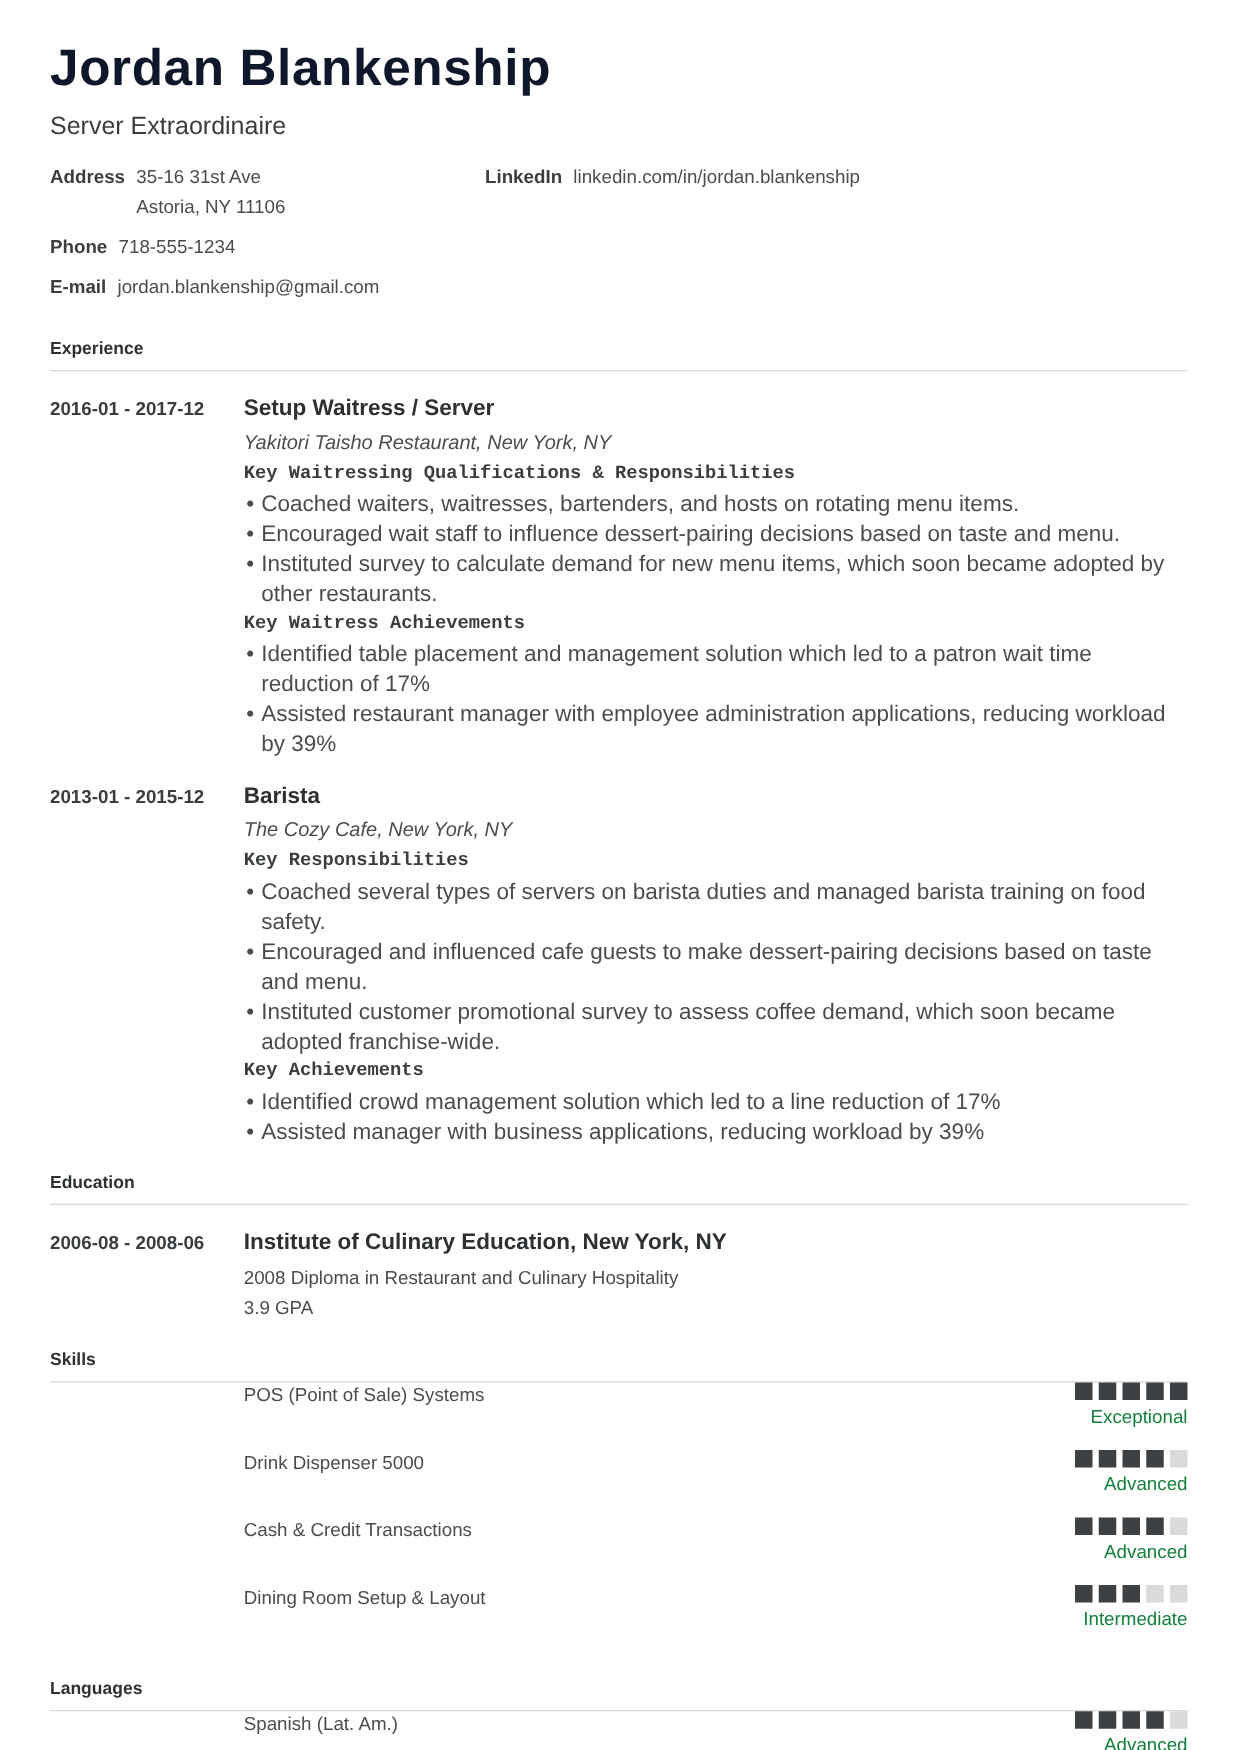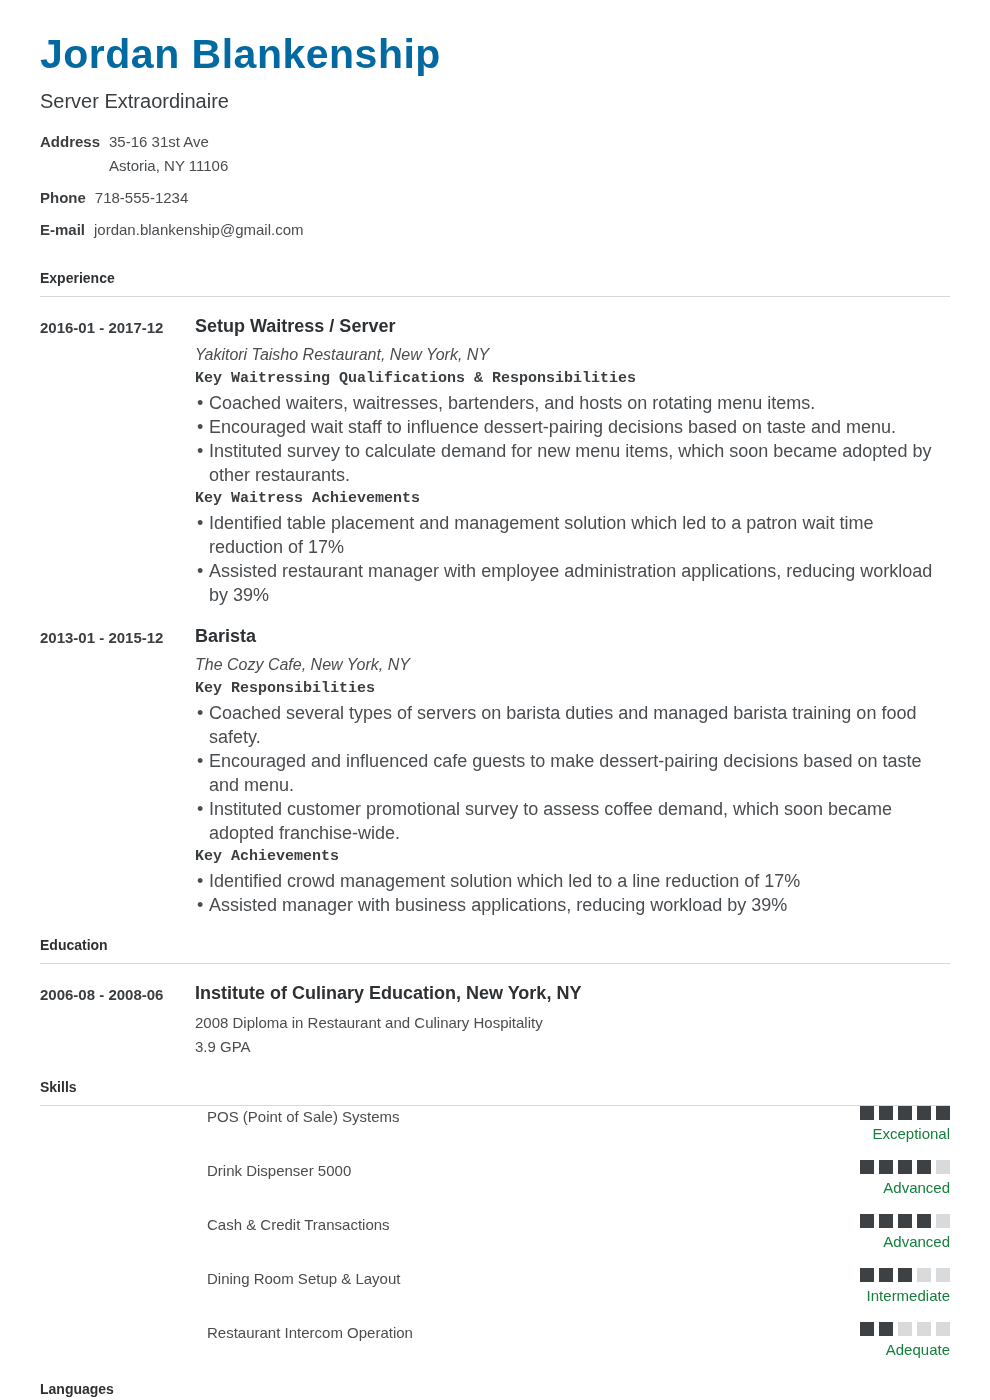--- a/index.html
+++ b/index.html
@@ -13,7 +13,7 @@
   
   .name {
     margin:0; font-size:41px; line-height:48px; font-weight:700;
-    color:#0369a1; letter-spacing:0.5px;
+    color:#0f172a; letter-spacing:0.5px;
   }
   .subtitle { margin-top:10px; font-size:20px; line-height:26px; color:#3a3d40; }
 

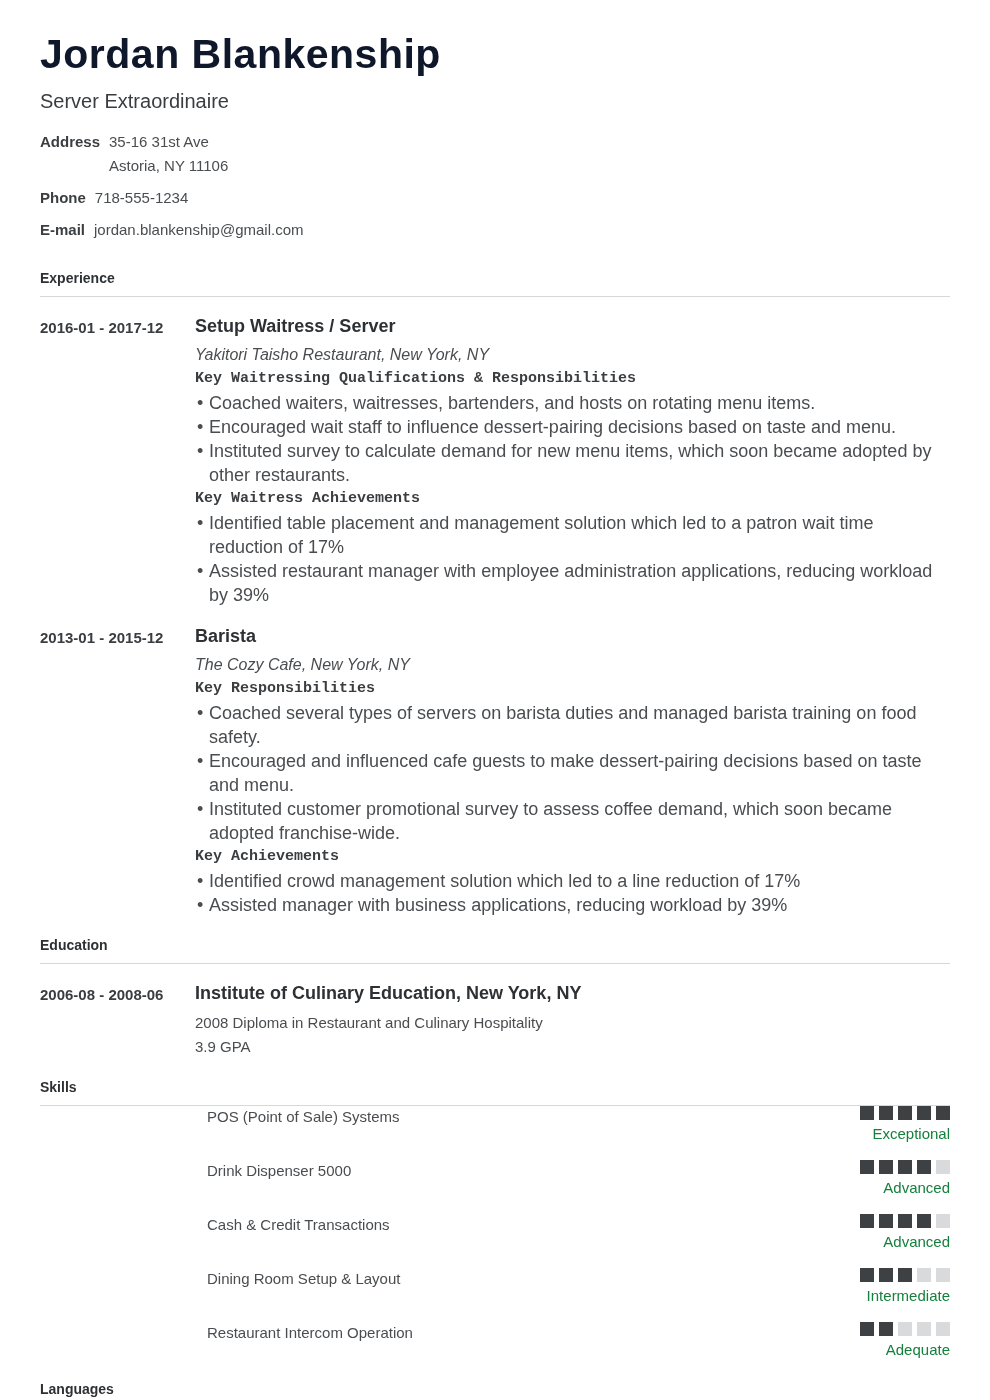--- a/index.html
+++ b/index.html
@@ -82,6 +82,12 @@
         <span class="cvalue">jordan.blankenship@gmail.com</span>
       </div>
     </div>
+    <div class="contact-col">
+      <div class="crow">
+        <span class="clabel">LinkedIn</span>
+        <span class="cvalue">linkedin.com/in/jordan.blankenship</span>
+      </div>
+    </div>
   </div>
 
 

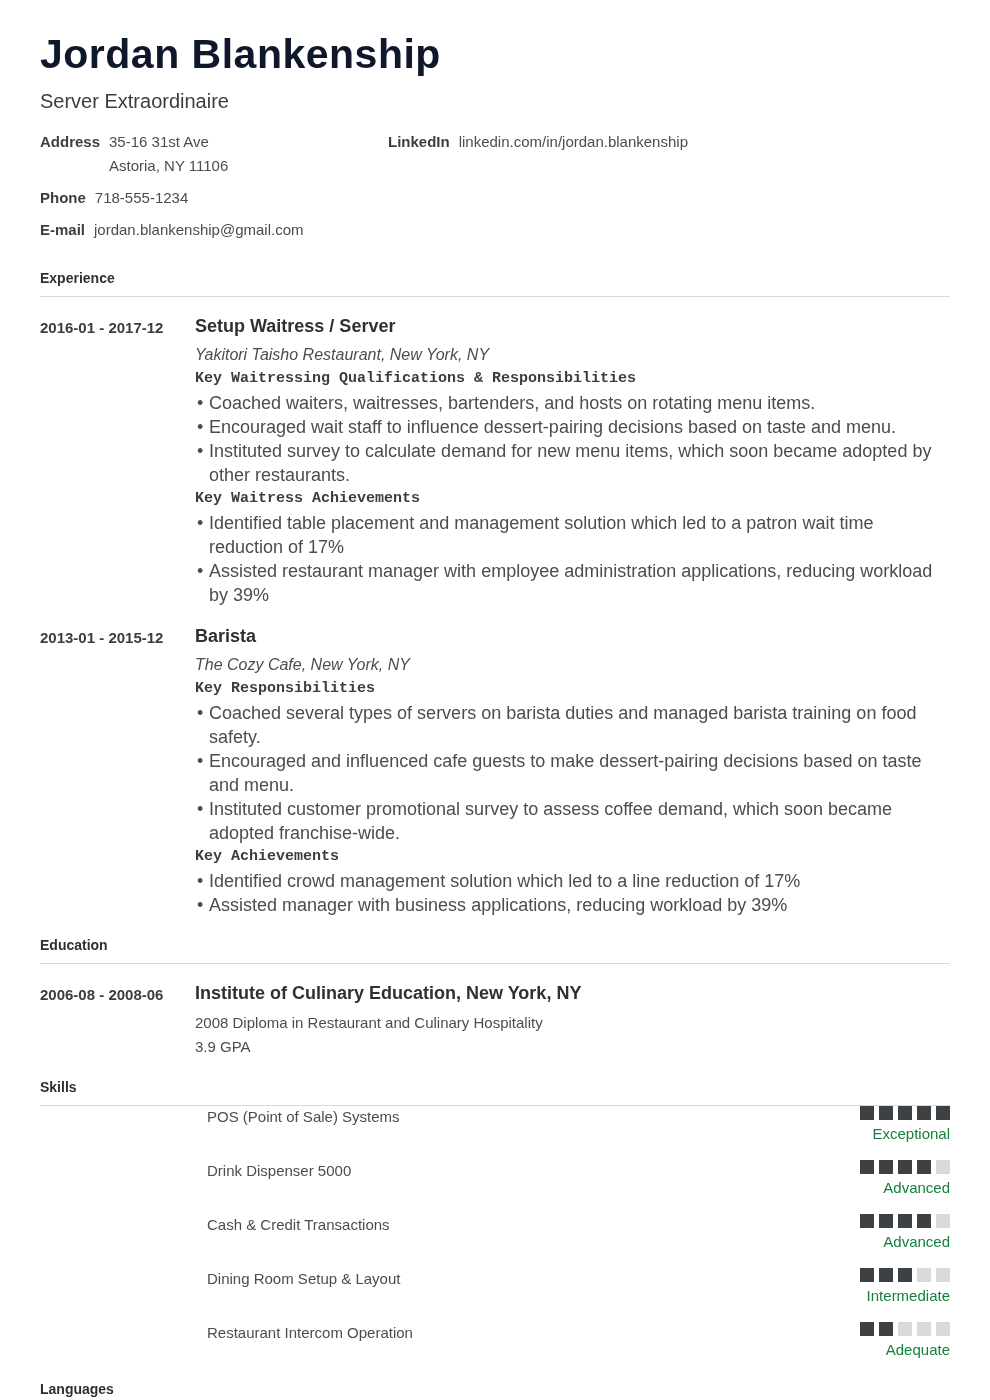--- a/index.html
+++ b/index.html
@@ -45,7 +45,7 @@
   .edu-line:first-of-type { margin-top:5px; }
 
   
-  .rate-row { display:grid; grid-template-columns:155px 1fr; margin-bottom:15px;gap:12px; }
+  .rate-row { display:grid; grid-template-columns:155px 1fr; margin-bottom:15px; }
   .rate-row:first-of-type { margin-top:15px; }
   .rate-inner { display:flex; justify-content:space-between; align-items:flex-start; }
   .rate-name { font-size:15px; line-height:22px; }

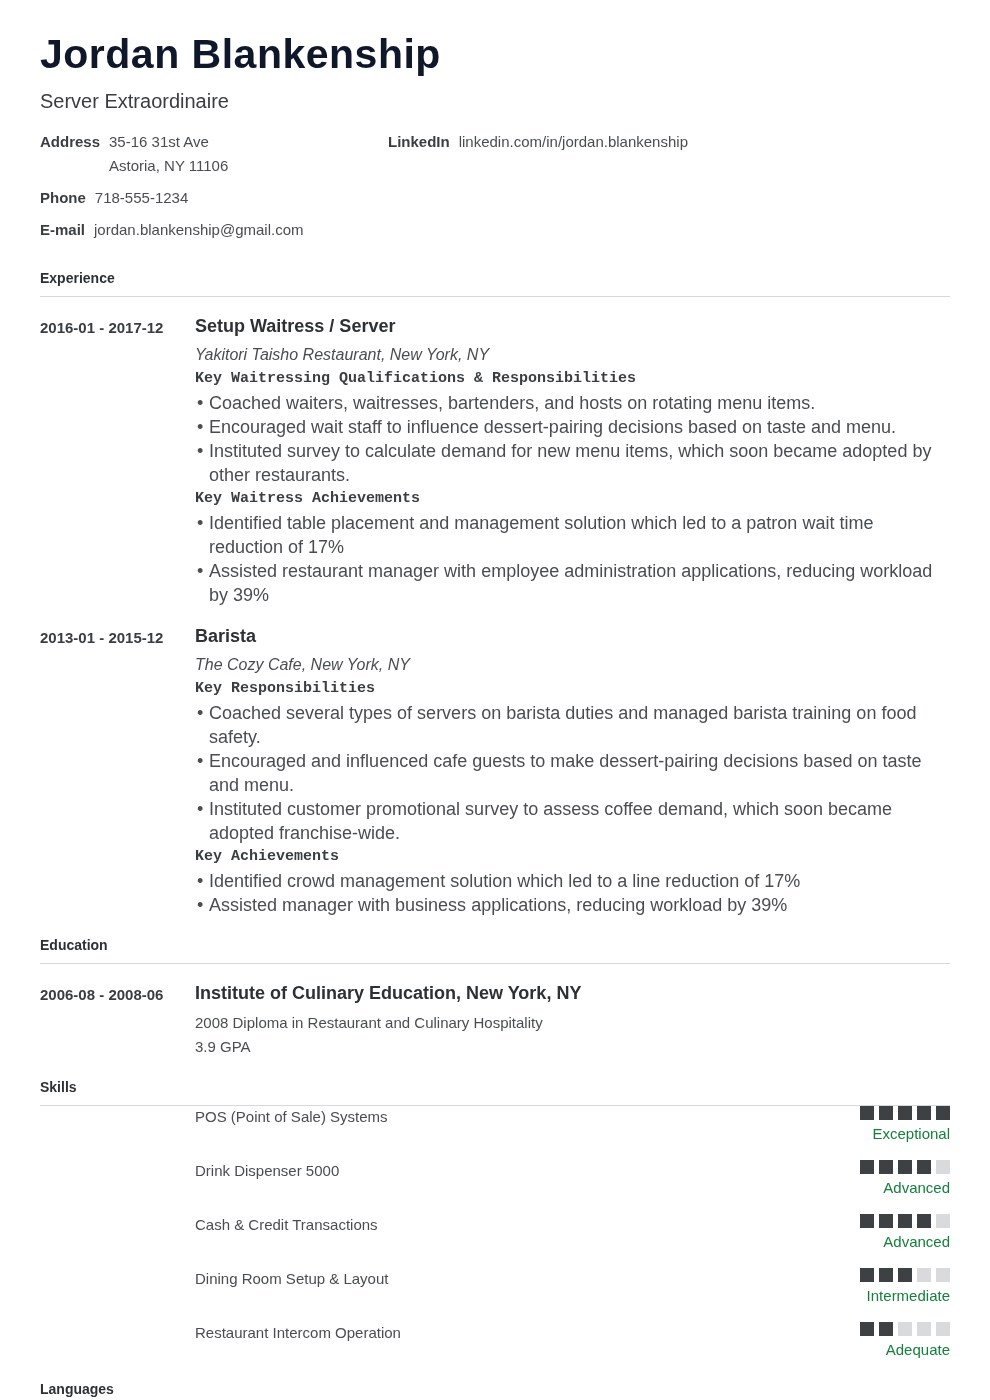--- a/index.html
+++ b/index.html
@@ -213,19 +213,6 @@
   </div>
   <div class="rate-row">
     <div></div>
-    <div class="rate-inner">
-      <div class="rate-name">Restaurant Intercom Operation</div>
-      <div class="rating">
-        <div class="squares">
-            <span class="sq sq-filled"></span>
-            <span class="sq sq-filled"></span>
-            <span class="sq sq-empty"></span>
-            <span class="sq sq-empty"></span>
-            <span class="sq sq-empty"></span>
-          </div>
-        <div class="rate-level">Adequate</div>
-      </div>
-    </div>
   </div>
 
   <h2 class="section-heading">Languages</h2>

